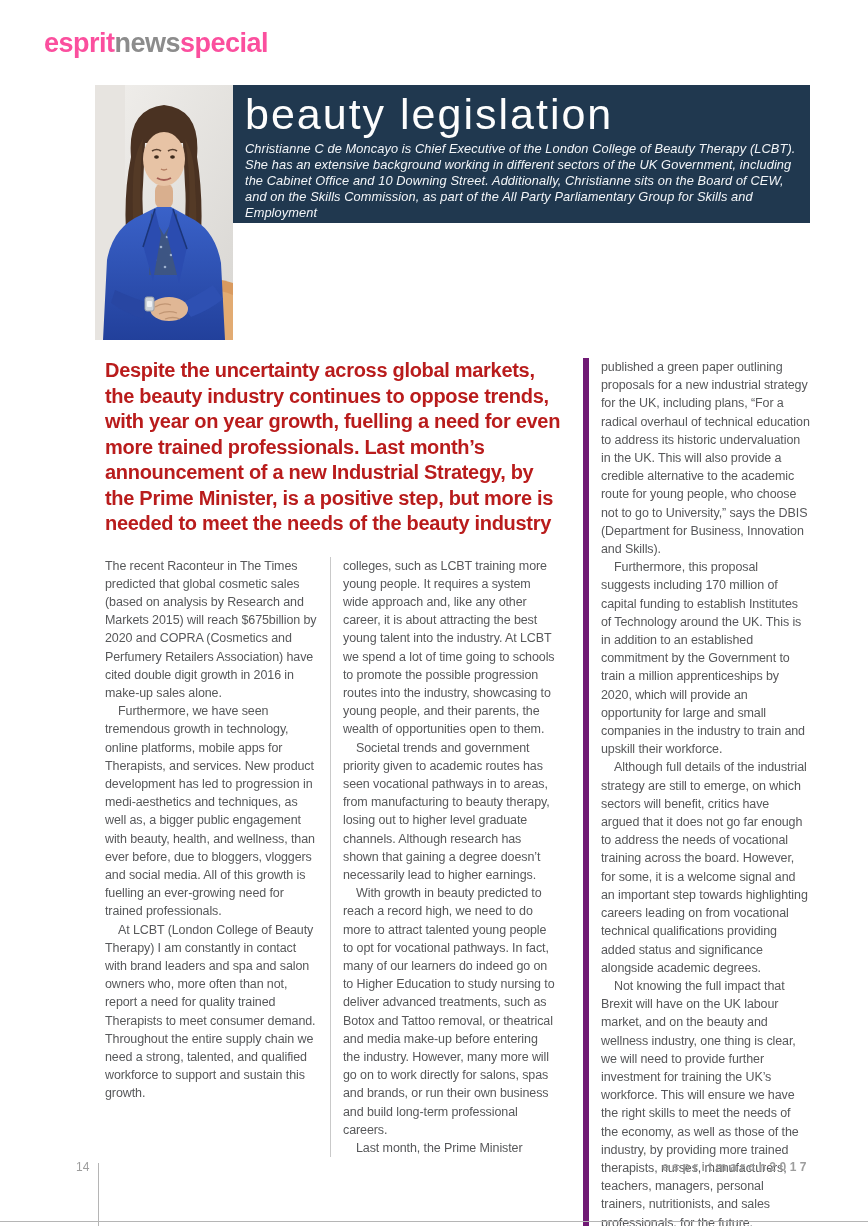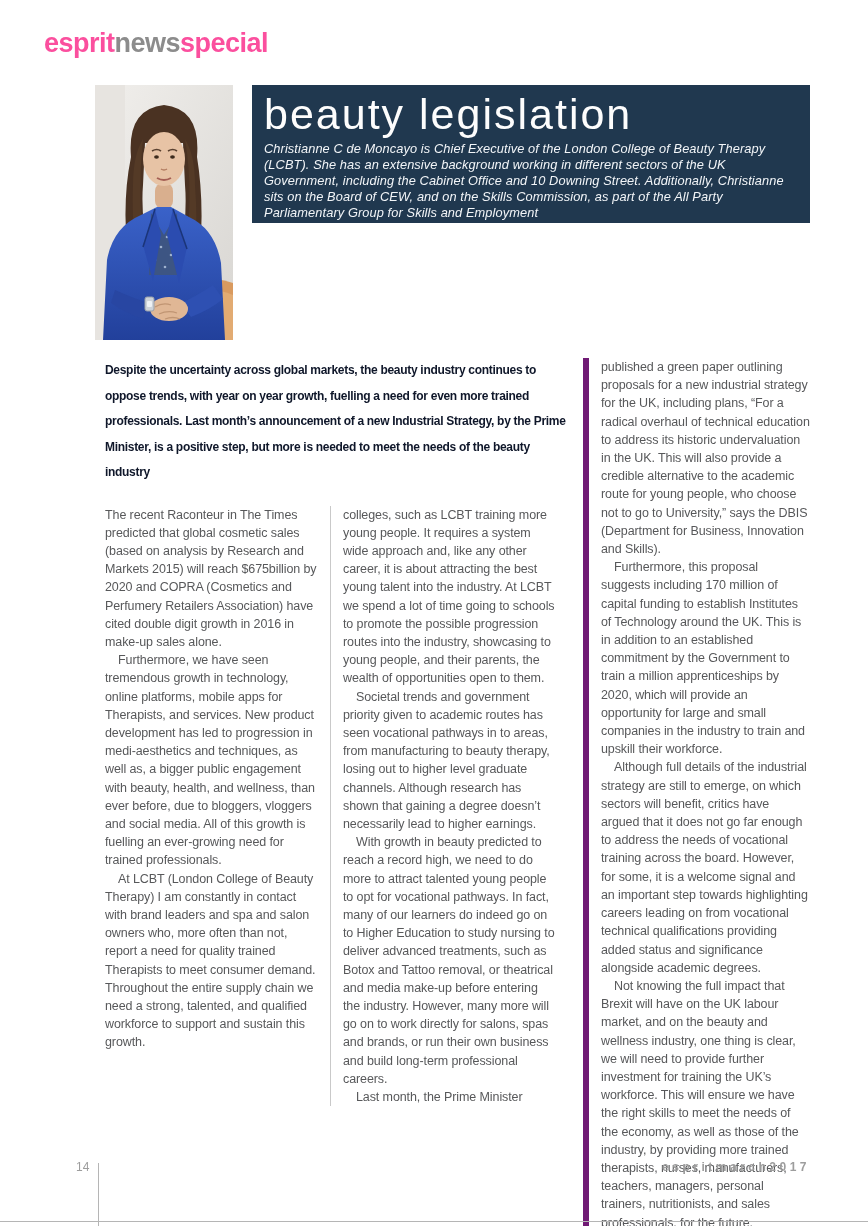--- a/index.html
+++ b/index.html
@@ -16,7 +16,7 @@
   
   .article { position:absolute; left:95px; top:85px; width:715px; }
 
-  .banner-row { display:flex;gap:19px; }
+  .banner-row { display:flex; }
   .photo-wrap { width:138px; height:255px; flex:0 0 138px; }
   .photo-wrap svg { display:block; }
   .banner-right { flex:1; }

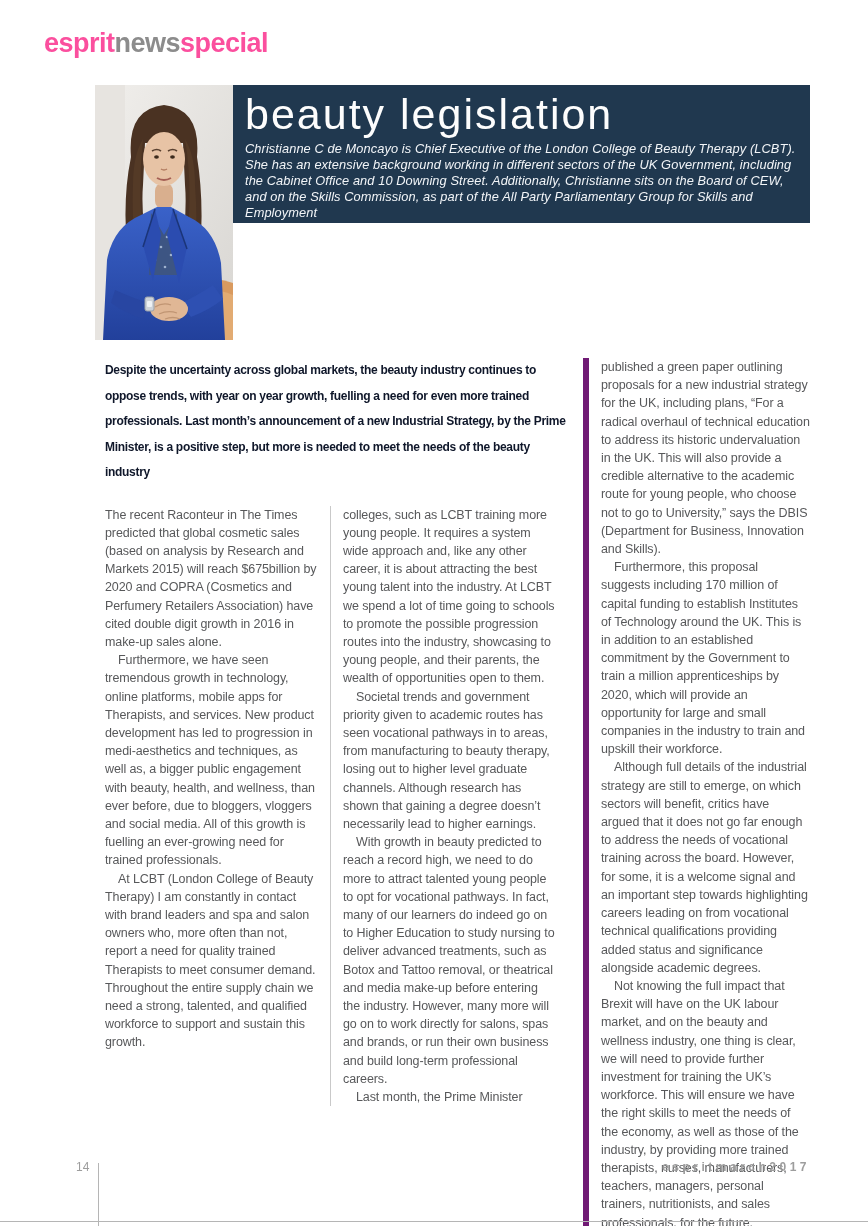--- a/index.html
+++ b/index.html
@@ -44,7 +44,7 @@
   .main-row { display:flex; margin-top:18px; padding-left:10px; }
   .left-block { width:472px; flex:0 0 472px; }
   .standfirst {
-    color:#0f172a; font-weight:bold; font-size:12px; line-height:25.5px;
+    color:#b91c1c; font-weight:bold; font-size:20px; line-height:25.5px;
     letter-spacing:-0.3px; width:462px;
   }
   .cols-row { display:flex; margin-top:20px; }

